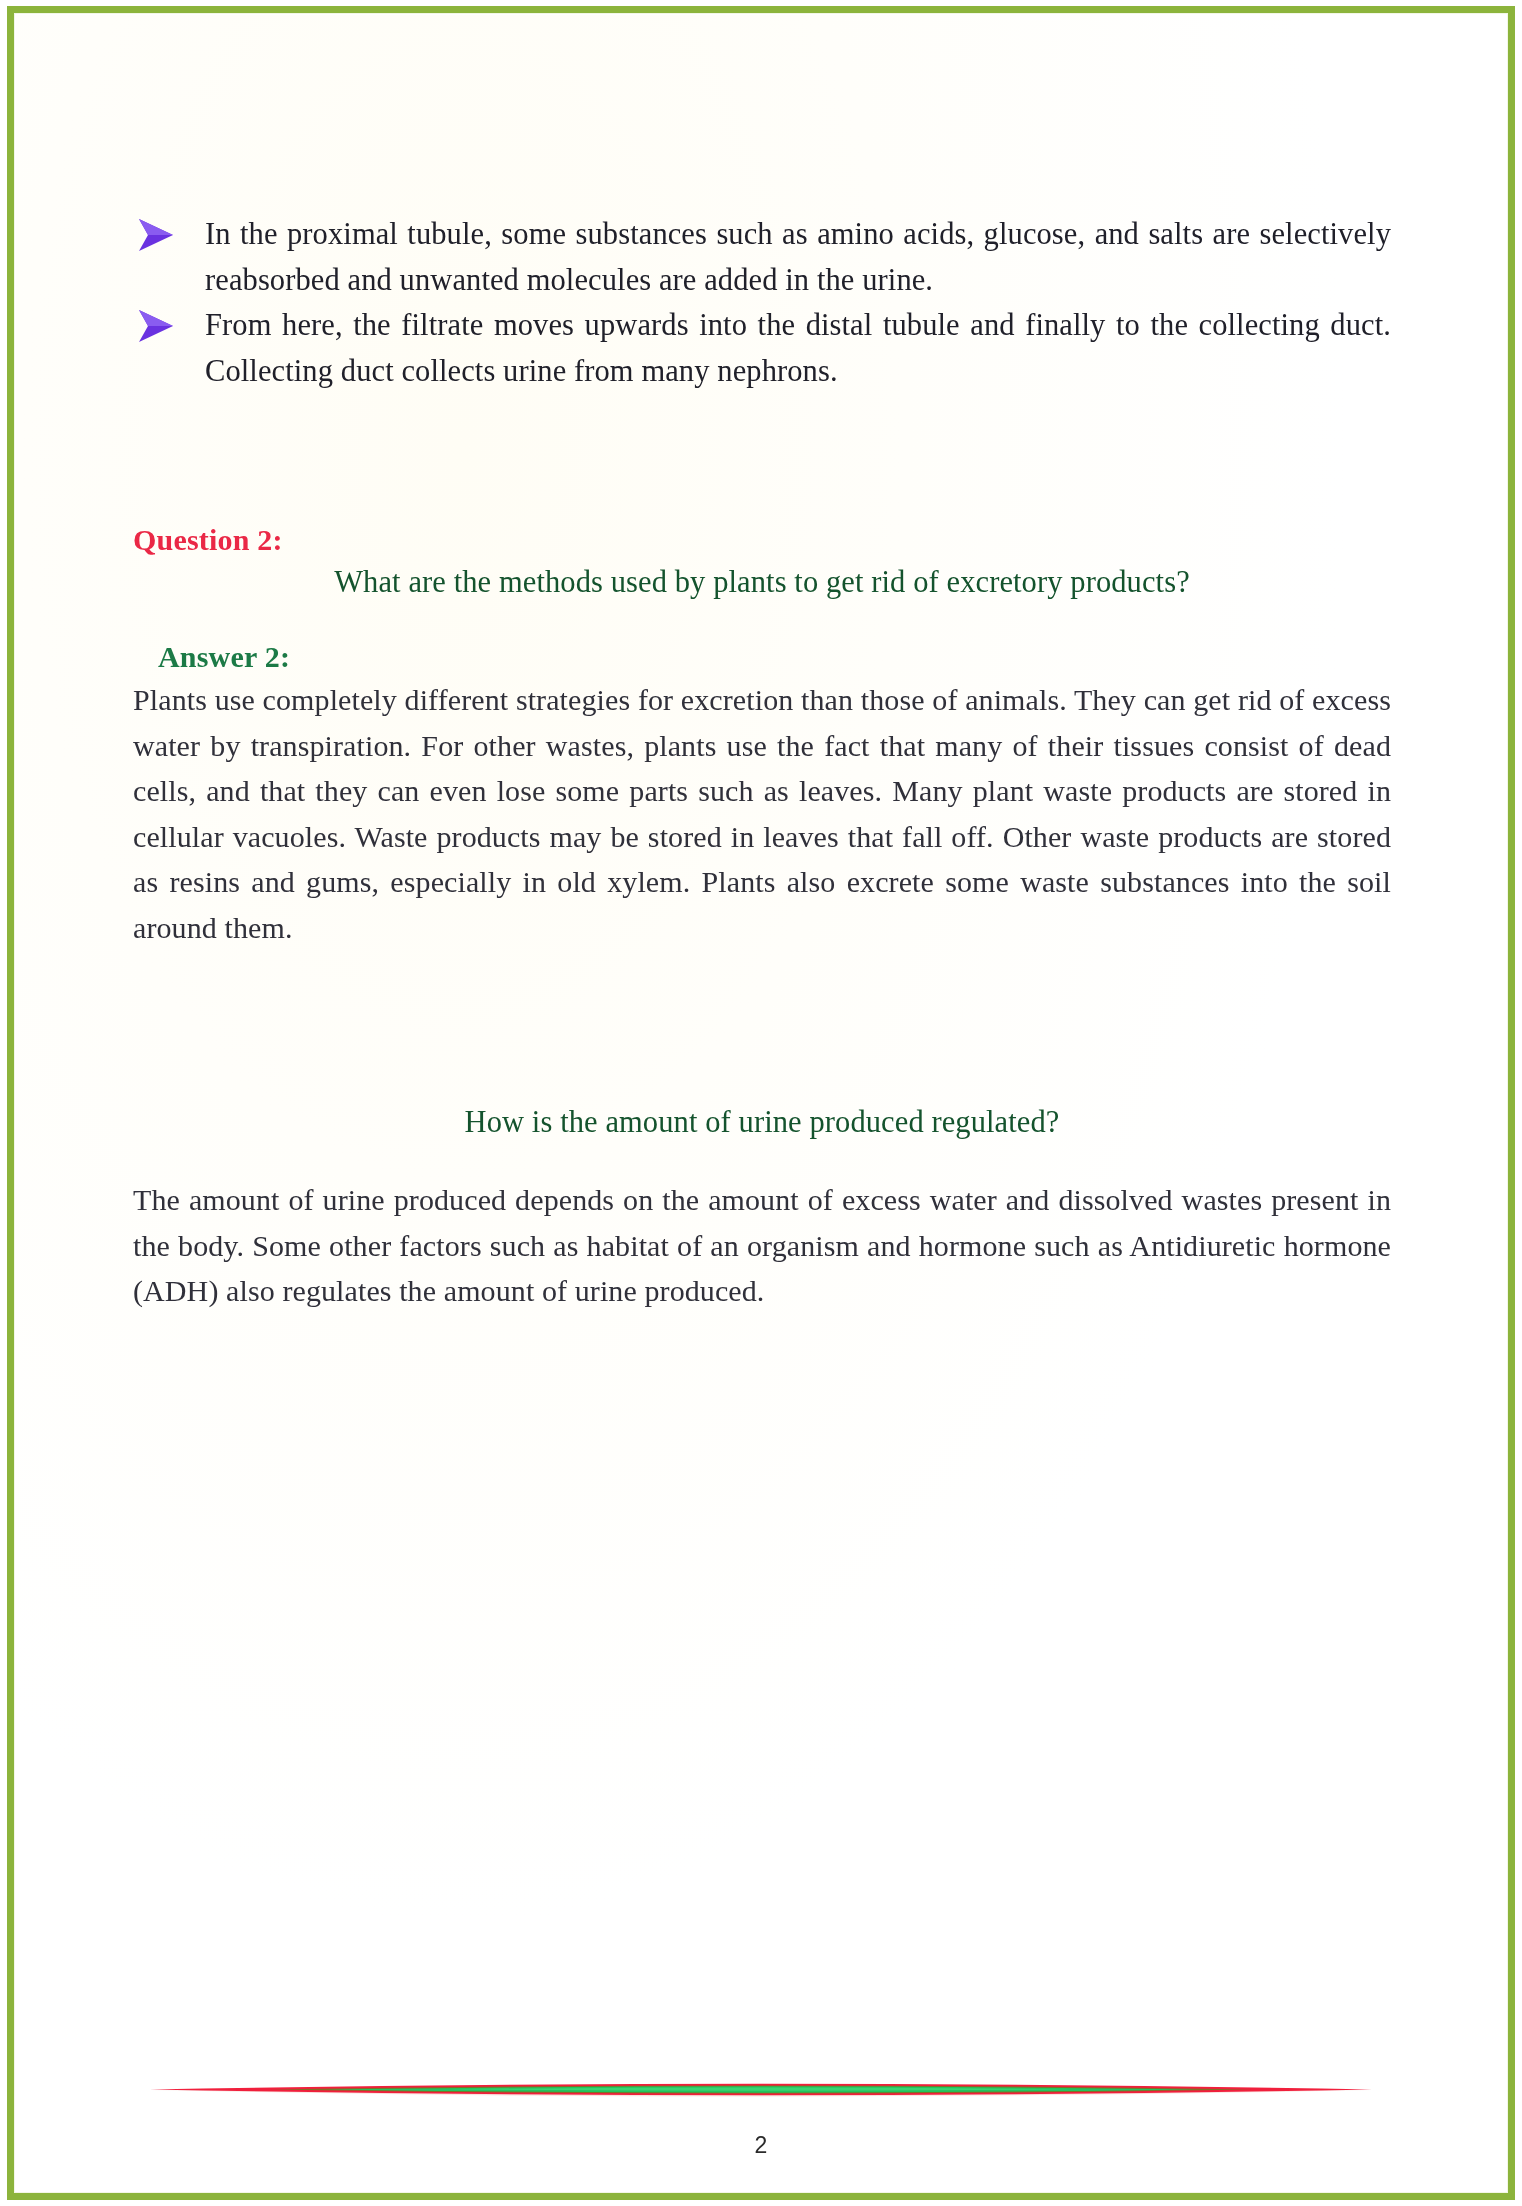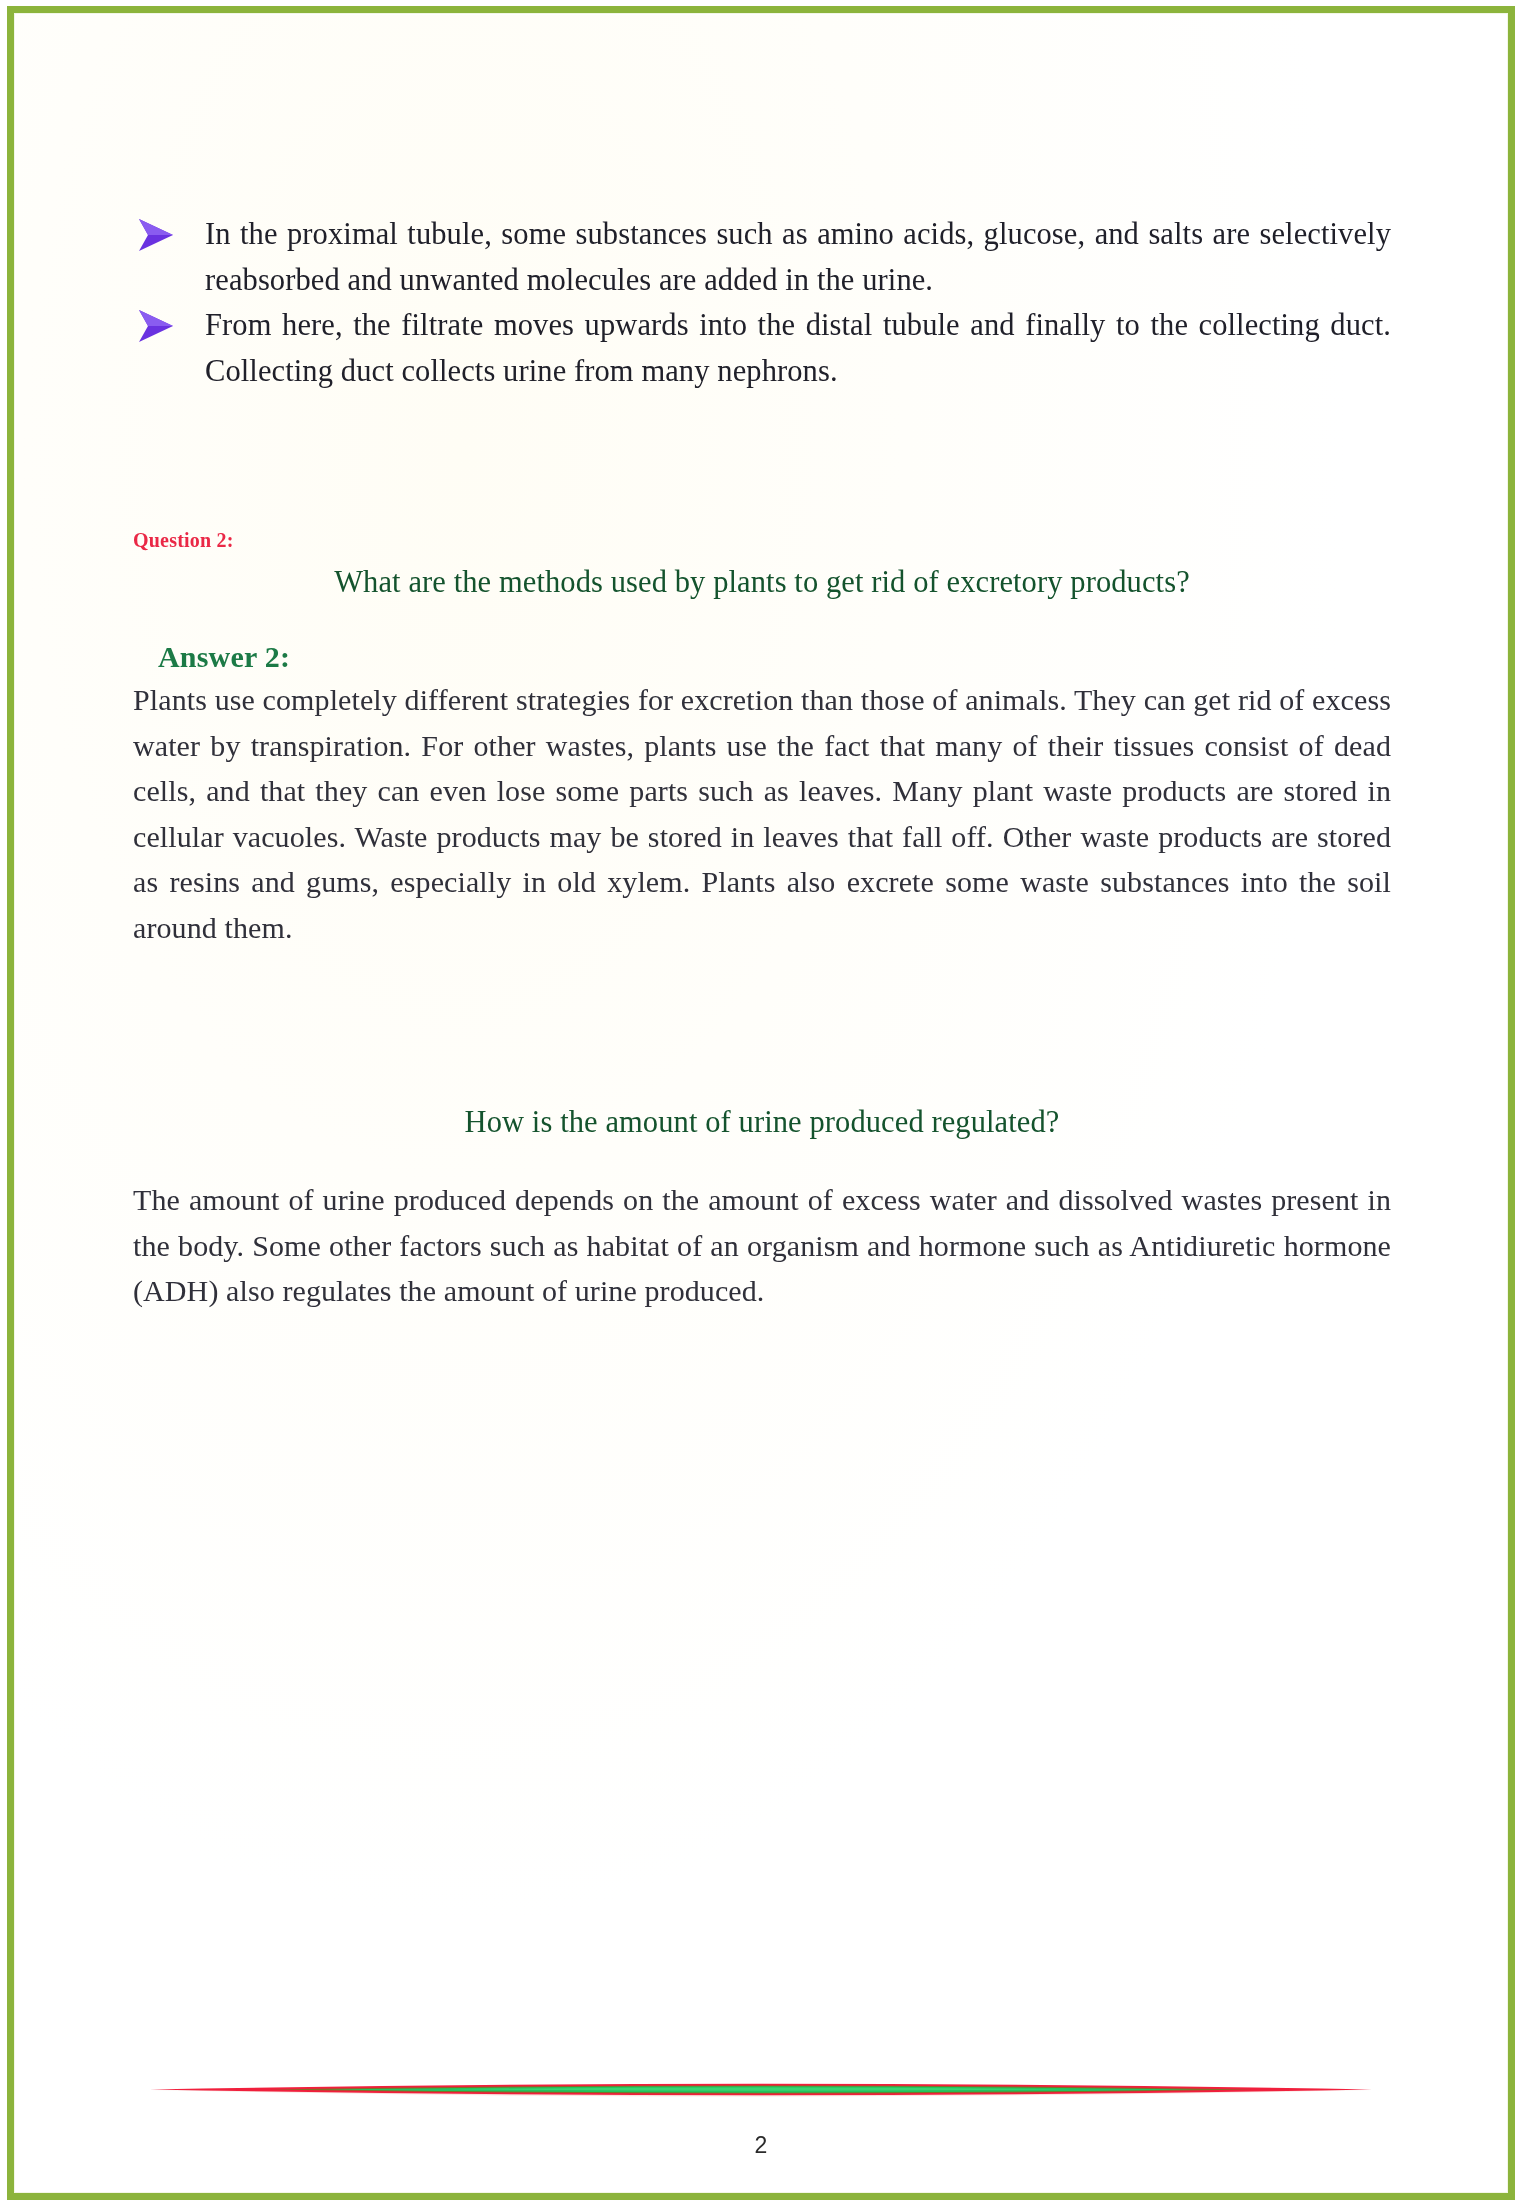--- a/index.html
+++ b/index.html
@@ -96,7 +96,7 @@
 
   
   .q-heading {
-    font-size: 20px;
+    font-size: 30px;
     font-weight: bold;
     color: #ea2846;
     line-height: 40px;

